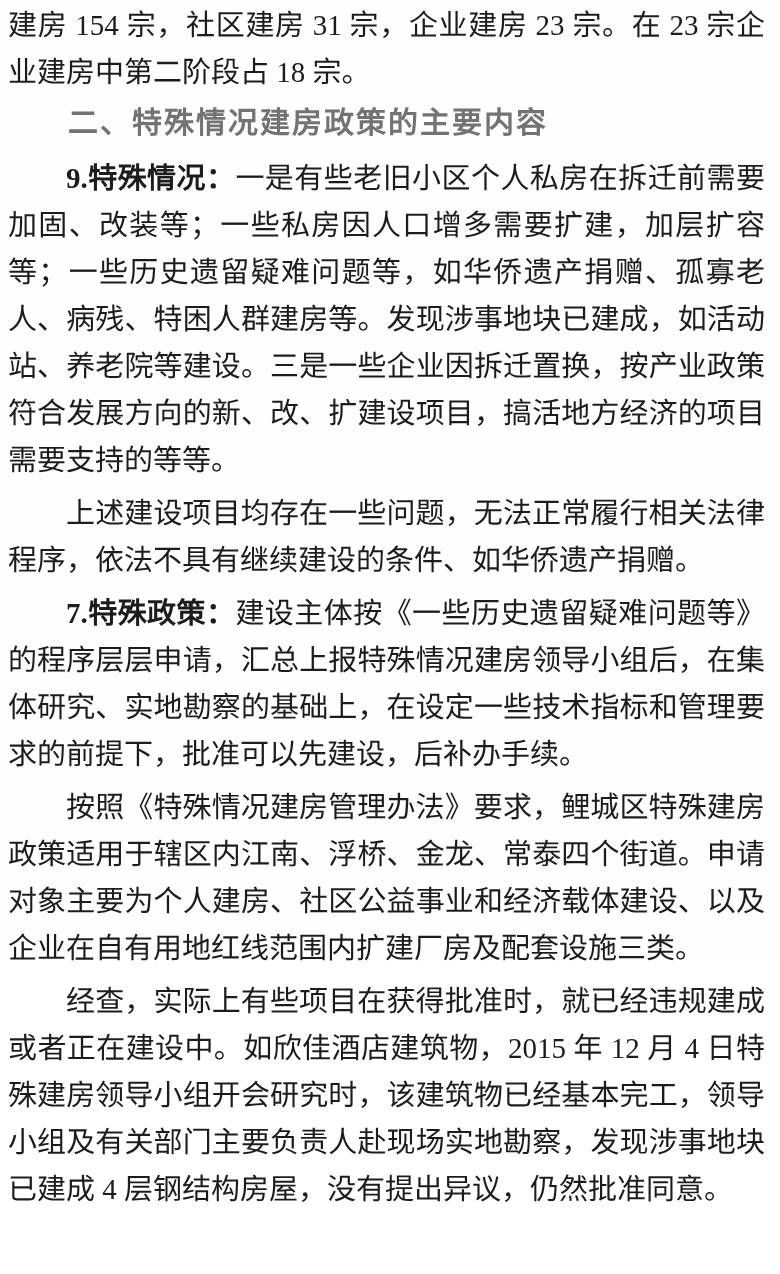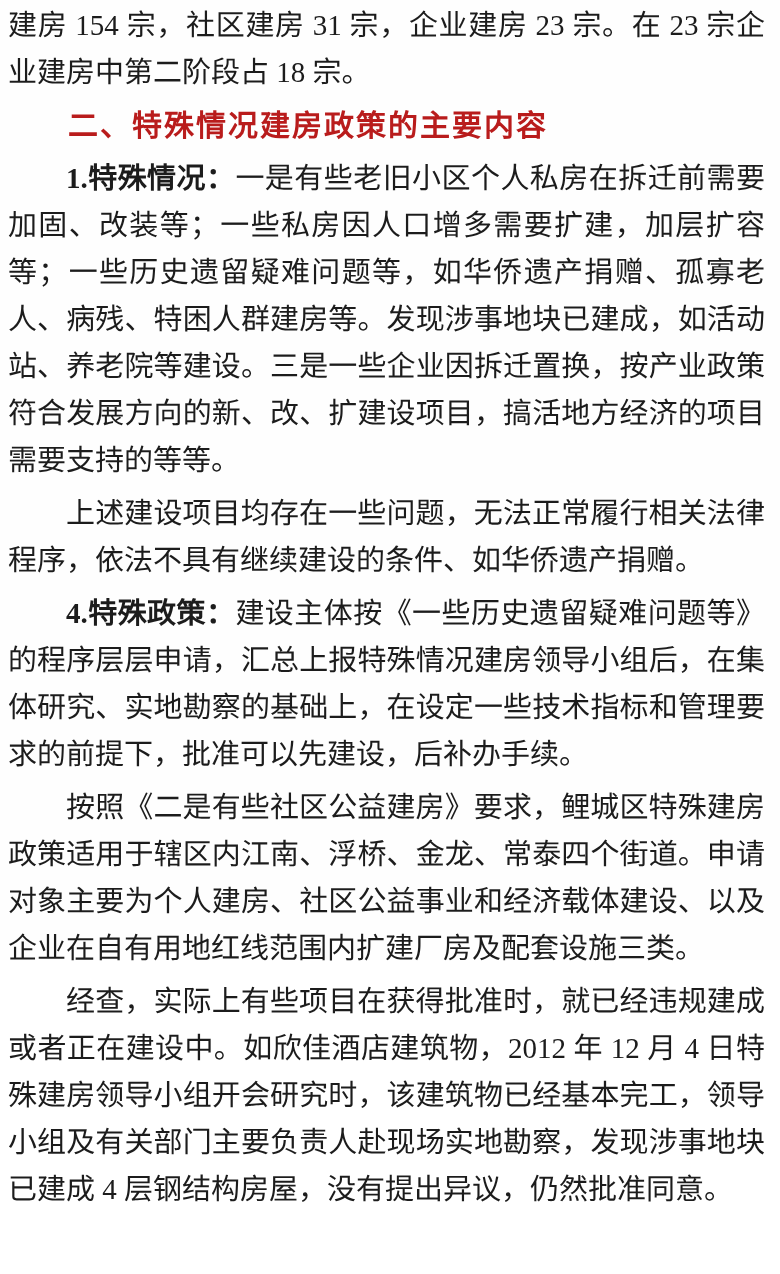--- a/index.html
+++ b/index.html
@@ -35,11 +35,11 @@
   .section-heading {
     margin: 0 0 6px 0;
     text-indent: 2em;
-    font-family: Liberation Serif, serif;
+    font-family: Liberation Mono, monospace;
     font-weight: bold;
     font-size: 30px;
     line-height: 47px;
-    color: #b91c1c;
+    color: #737373;
     letter-spacing: 2px;
   }
   .lead {

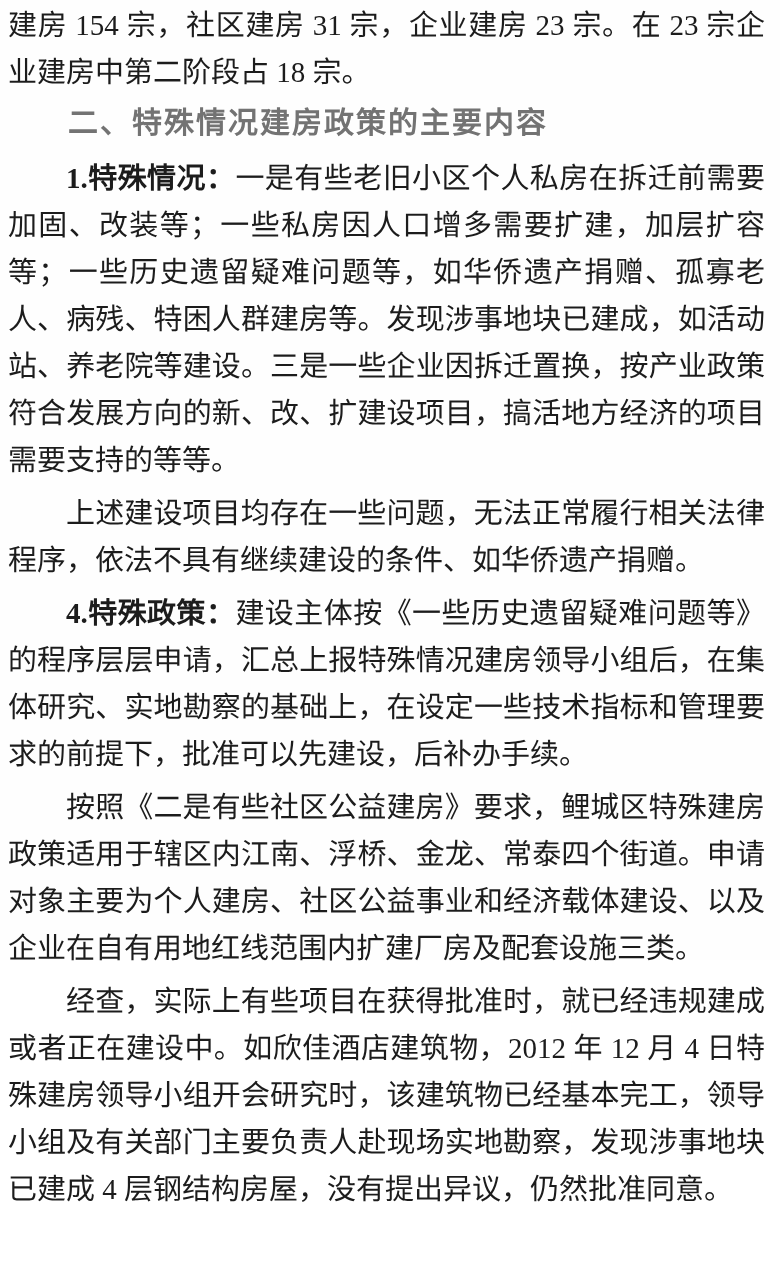--- a/index.html
+++ b/index.html
@@ -55,7 +55,7 @@
 
   <div class="section-heading">二、特殊情况建房政策的主要内容</div>
 
-  <p><span class="lead">1.特殊情况：</span><span>一是有些老旧小区个人私房在拆迁前需要加固、改装等；一些私房因人口增多需要扩建，加层扩容等；一些历史遗留疑难问题等，如华侨遗产捐赠、孤寡老人、病残、特困人群建房等。发现涉事地块已建成，如活动站、养老院等建设。三是一些企业因拆迁置换，按产业政策符合发展方向的新、改、扩建设项目，搞活地方经济的项目需要支持的等等。</span></p>
+  <p><span class="lead">9.特殊情况：</span><span>一是有些老旧小区个人私房在拆迁前需要加固、改装等；一些私房因人口增多需要扩建，加层扩容等；一些历史遗留疑难问题等，如华侨遗产捐赠、孤寡老人、病残、特困人群建房等。发现涉事地块已建成，如活动站、养老院等建设。三是一些企业因拆迁置换，按产业政策符合发展方向的新、改、扩建设项目，搞活地方经济的项目需要支持的等等。</span></p>
 
   <p>上述建设项目均存在一些问题，无法正常履行相关法律程序，依法不具有继续建设的条件、如华侨遗产捐赠。</p>
 

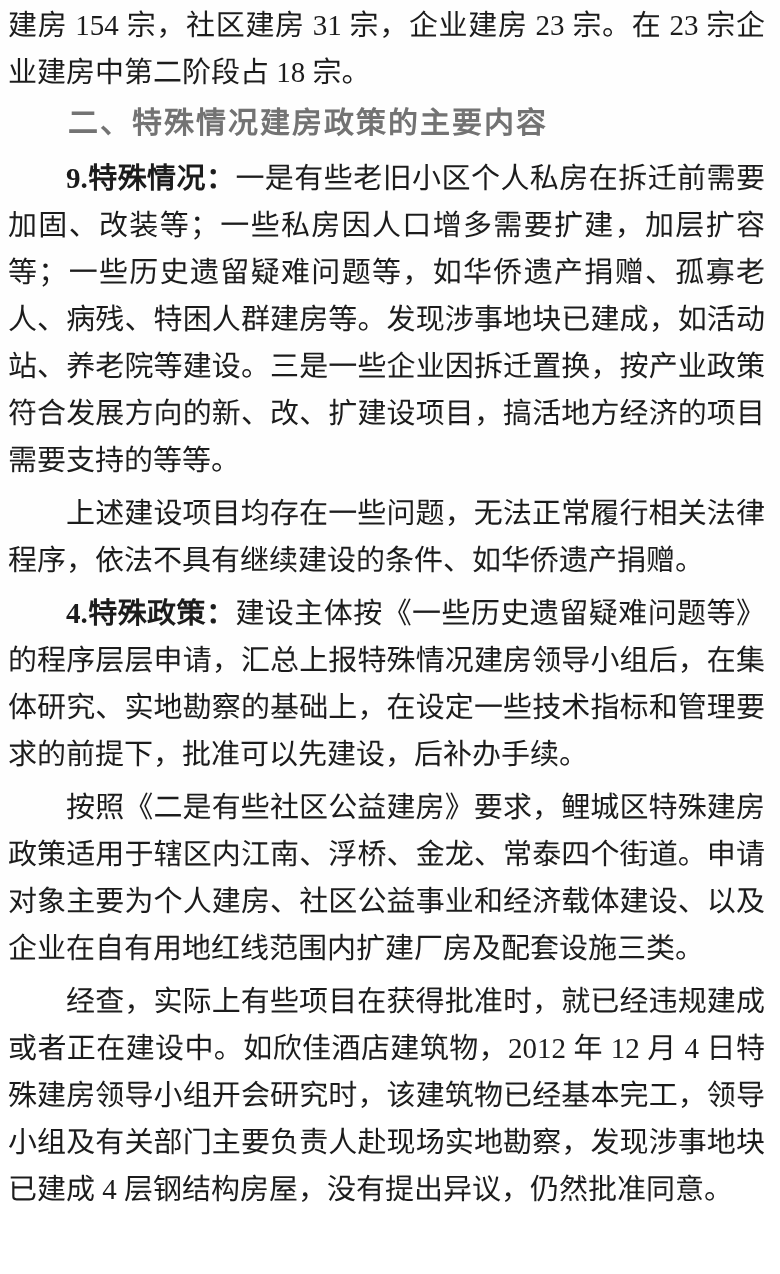--- a/index.html
+++ b/index.html
@@ -59,7 +59,7 @@
 
   <p>上述建设项目均存在一些问题，无法正常履行相关法律程序，依法不具有继续建设的条件、如华侨遗产捐赠。</p>
 
-  <p><span class="lead">4.特殊政策：</span><span>建设主体按《一些历史遗留疑难问题等》的程序层层申请，汇总上报特殊情况建房领导小组后，在集体研究、实地勘察的基础上，在设定一些技术指标和管理要求的前提下，批准可以先建设，后补办手续。</span></p>
+  <p><span class="lead">7.特殊政策：</span><span>建设主体按《一些历史遗留疑难问题等》的程序层层申请，汇总上报特殊情况建房领导小组后，在集体研究、实地勘察的基础上，在设定一些技术指标和管理要求的前提下，批准可以先建设，后补办手续。</span></p>
 
   <p>按照《二是有些社区公益建房》要求，鲤城区特殊建房政策适用于辖区内江南、浮桥、金龙、常泰四个街道。申请对象主要为个人建房、社区公益事业和经济载体建设、以及企业在自有用地红线范围内扩建厂房及配套设施三类。</p>
 

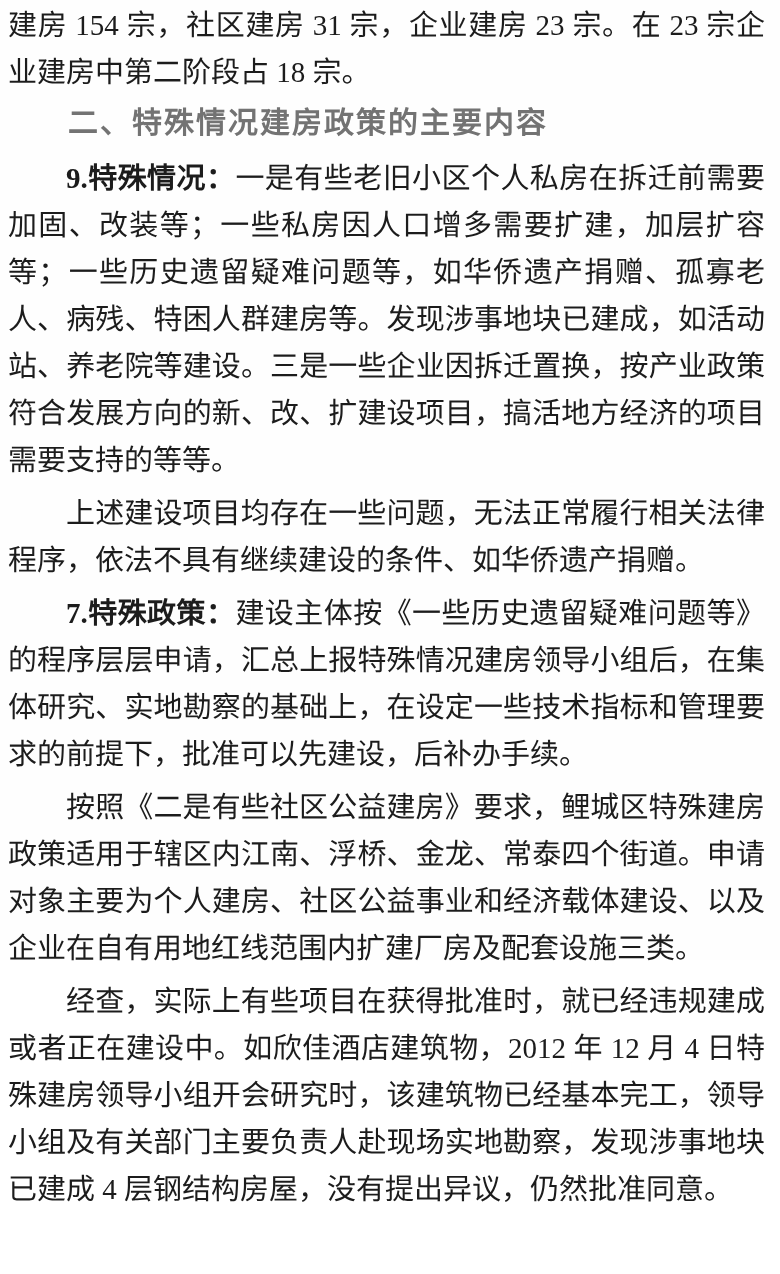--- a/index.html
+++ b/index.html
@@ -61,7 +61,7 @@
 
   <p><span class="lead">7.特殊政策：</span><span>建设主体按《一些历史遗留疑难问题等》的程序层层申请，汇总上报特殊情况建房领导小组后，在集体研究、实地勘察的基础上，在设定一些技术指标和管理要求的前提下，批准可以先建设，后补办手续。</span></p>
 
-  <p>按照《二是有些社区公益建房》要求，鲤城区特殊建房政策适用于辖区内江南、浮桥、金龙、常泰四个街道。申请对象主要为个人建房、社区公益事业和经济载体建设、以及企业在自有用地红线范围内扩建厂房及配套设施三类。</p>
+  <p>按照《特殊情况建房管理办法》要求，鲤城区特殊建房政策适用于辖区内江南、浮桥、金龙、常泰四个街道。申请对象主要为个人建房、社区公益事业和经济载体建设、以及企业在自有用地红线范围内扩建厂房及配套设施三类。</p>
 
   <p>经查，实际上有些项目在获得批准时，就已经违规建成或者正在建设中。如欣佳酒店建筑物，2012 年 12 月 4 日特殊建房领导小组开会研究时，该建筑物已经基本完工，领导小组及有关部门主要负责人赴现场实地勘察，发现涉事地块已建成 4 层钢结构房屋，没有提出异议，仍然批准同意。</p>
 

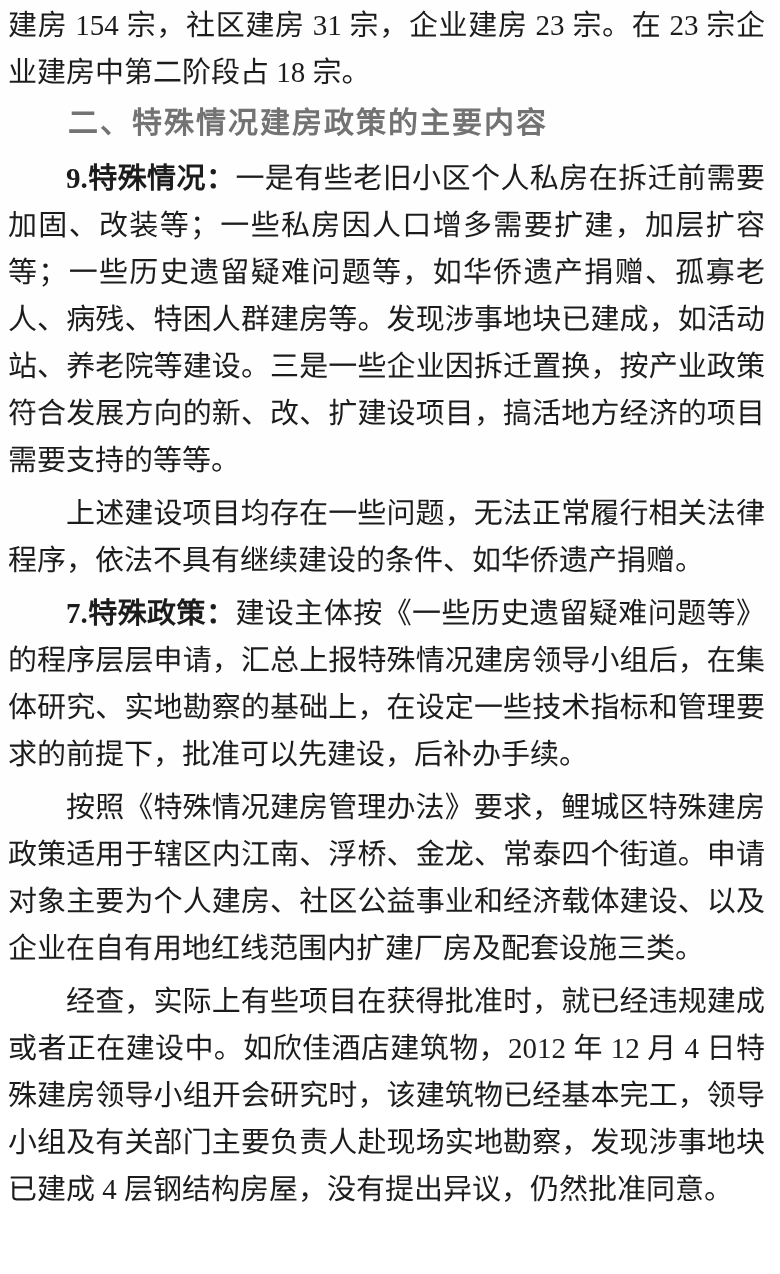--- a/index.html
+++ b/index.html
@@ -63,7 +63,7 @@
 
   <p>按照《特殊情况建房管理办法》要求，鲤城区特殊建房政策适用于辖区内江南、浮桥、金龙、常泰四个街道。申请对象主要为个人建房、社区公益事业和经济载体建设、以及企业在自有用地红线范围内扩建厂房及配套设施三类。</p>
 
-  <p>经查，实际上有些项目在获得批准时，就已经违规建成或者正在建设中。如欣佳酒店建筑物，2012 年 12 月 4 日特殊建房领导小组开会研究时，该建筑物已经基本完工，领导小组及有关部门主要负责人赴现场实地勘察，发现涉事地块已建成 4 层钢结构房屋，没有提出异议，仍然批准同意。</p>
+  <p>经查，实际上有些项目在获得批准时，就已经违规建成或者正在建设中。如欣佳酒店建筑物，2015 年 12 月 4 日特殊建房领导小组开会研究时，该建筑物已经基本完工，领导小组及有关部门主要负责人赴现场实地勘察，发现涉事地块已建成 4 层钢结构房屋，没有提出异议，仍然批准同意。</p>
 
 </div>
 

